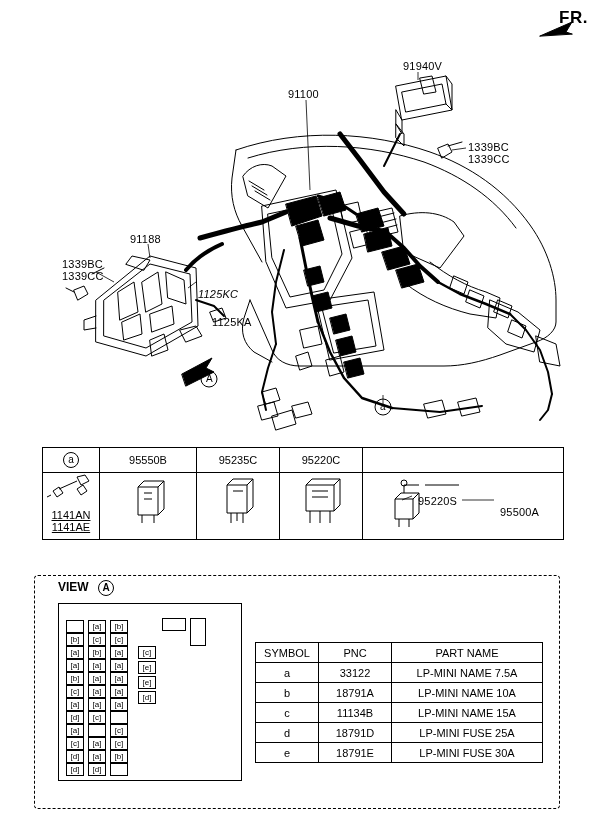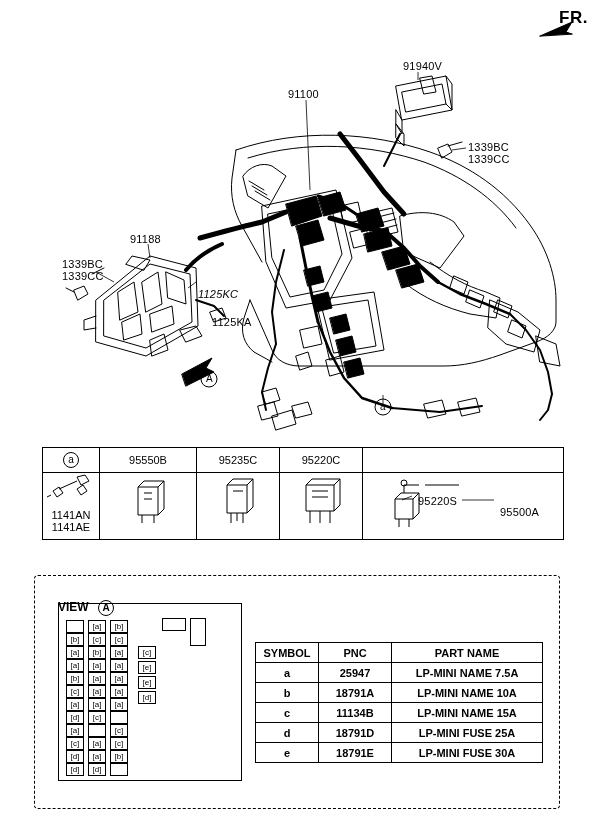--- a/index.html
+++ b/index.html
@@ -221,7 +221,7 @@
               <path d="M8 22 L4 24"></path>
             </g>
           </svg>
-          <div class="cellnum" style="position:absolute;left:0;right:0;bottom:6px;">
+          <div class="cellnum" style="position:absolute;left:0;right:0;bottom:6px;text-decoration:underline;">
             <span>1141AN</span><br>
             <span>1141AE</span>
           </div>

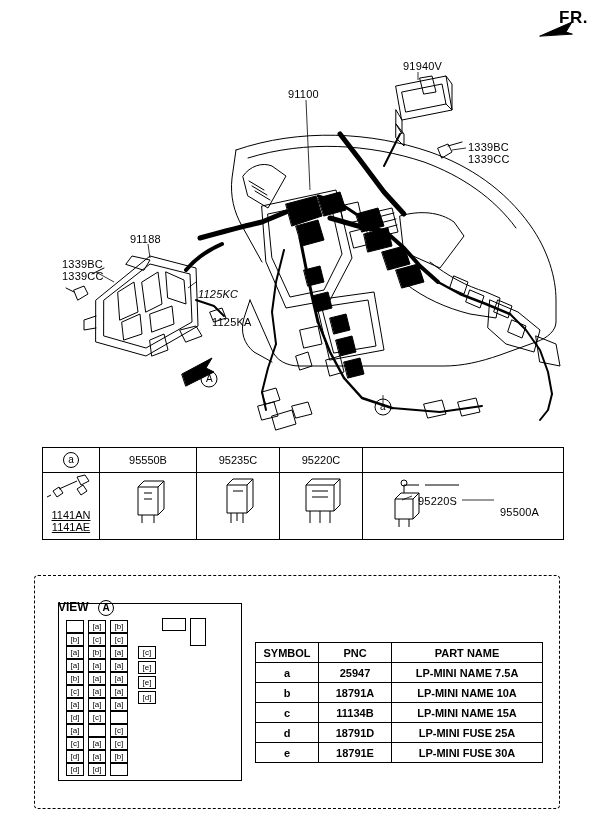--- a/index.html
+++ b/index.html
@@ -40,7 +40,7 @@
   
   #view-box{position:absolute;left:34px;top:575px;width:524px;height:232px;
             border:1px dashed #000;border-radius:4px;}
-  #view-label{position:absolute;left:58px;top:580px;font-size:12px;font-weight:bold;margin-top:20px;}
+  #view-label{position:absolute;left:58px;top:580px;font-size:12px;font-weight:bold;}
   #panel-frame{position:absolute;left:58px;top:603px;width:182px;height:176px;border:1px solid #000;}
   .fuse{position:absolute;width:16px;height:11px;border:1px solid #000;font-size:8px;
         line-height:11px;text-align:center;background:#fff;}

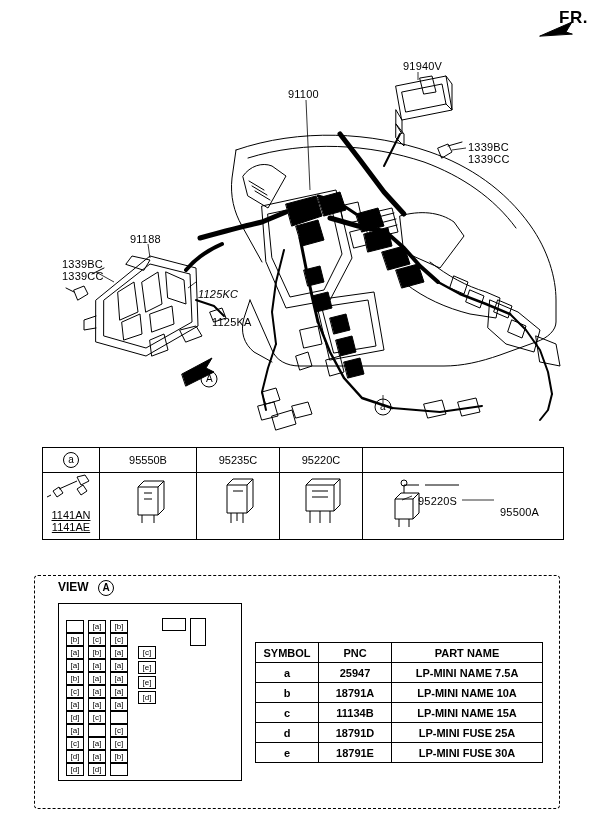--- a/index.html
+++ b/index.html
@@ -20,7 +20,7 @@
   .tbl td,.tbl th{border:1px solid #000;font-size:11px;text-align:center;font-weight:normal;padding:0;}
   
   #symbol-table{left:255px;top:642px;width:288px;}
-  #symbol-table td,#symbol-table th{height:19px;font-weight:bold;}
+  #symbol-table td,#symbol-table th{height:19px;}
   #symbol-table .c1{width:62px;}
   #symbol-table .c2{width:72px;}
   #symbol-table .c3{width:150px;}

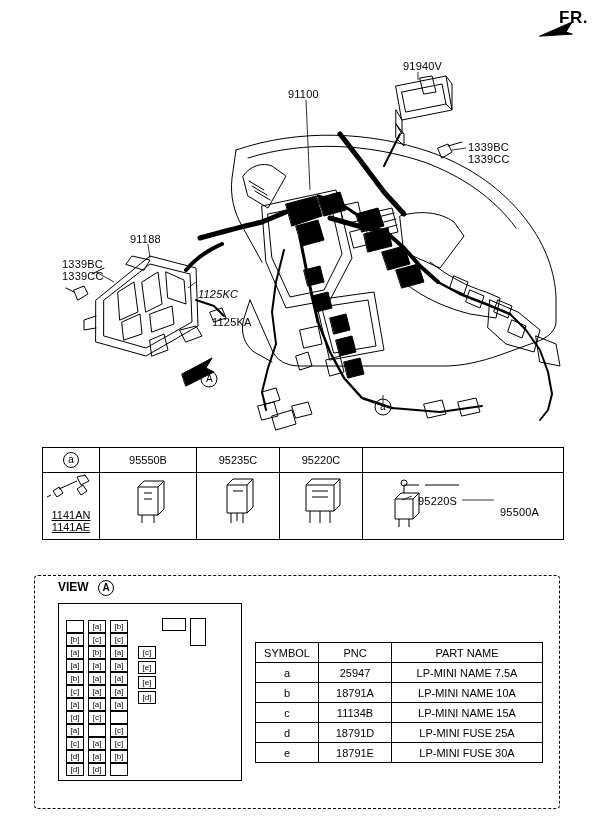--- a/index.html
+++ b/index.html
@@ -350,7 +350,7 @@
     <tbody id="symbol-body">
         <tr>
           <td class="c1">a</td>
-          <td class="c2">25947</td>
+          <td class="c2">33122</td>
           <td class="c3">LP-MINI NAME 7.5A</td>
         </tr>
         <tr>

